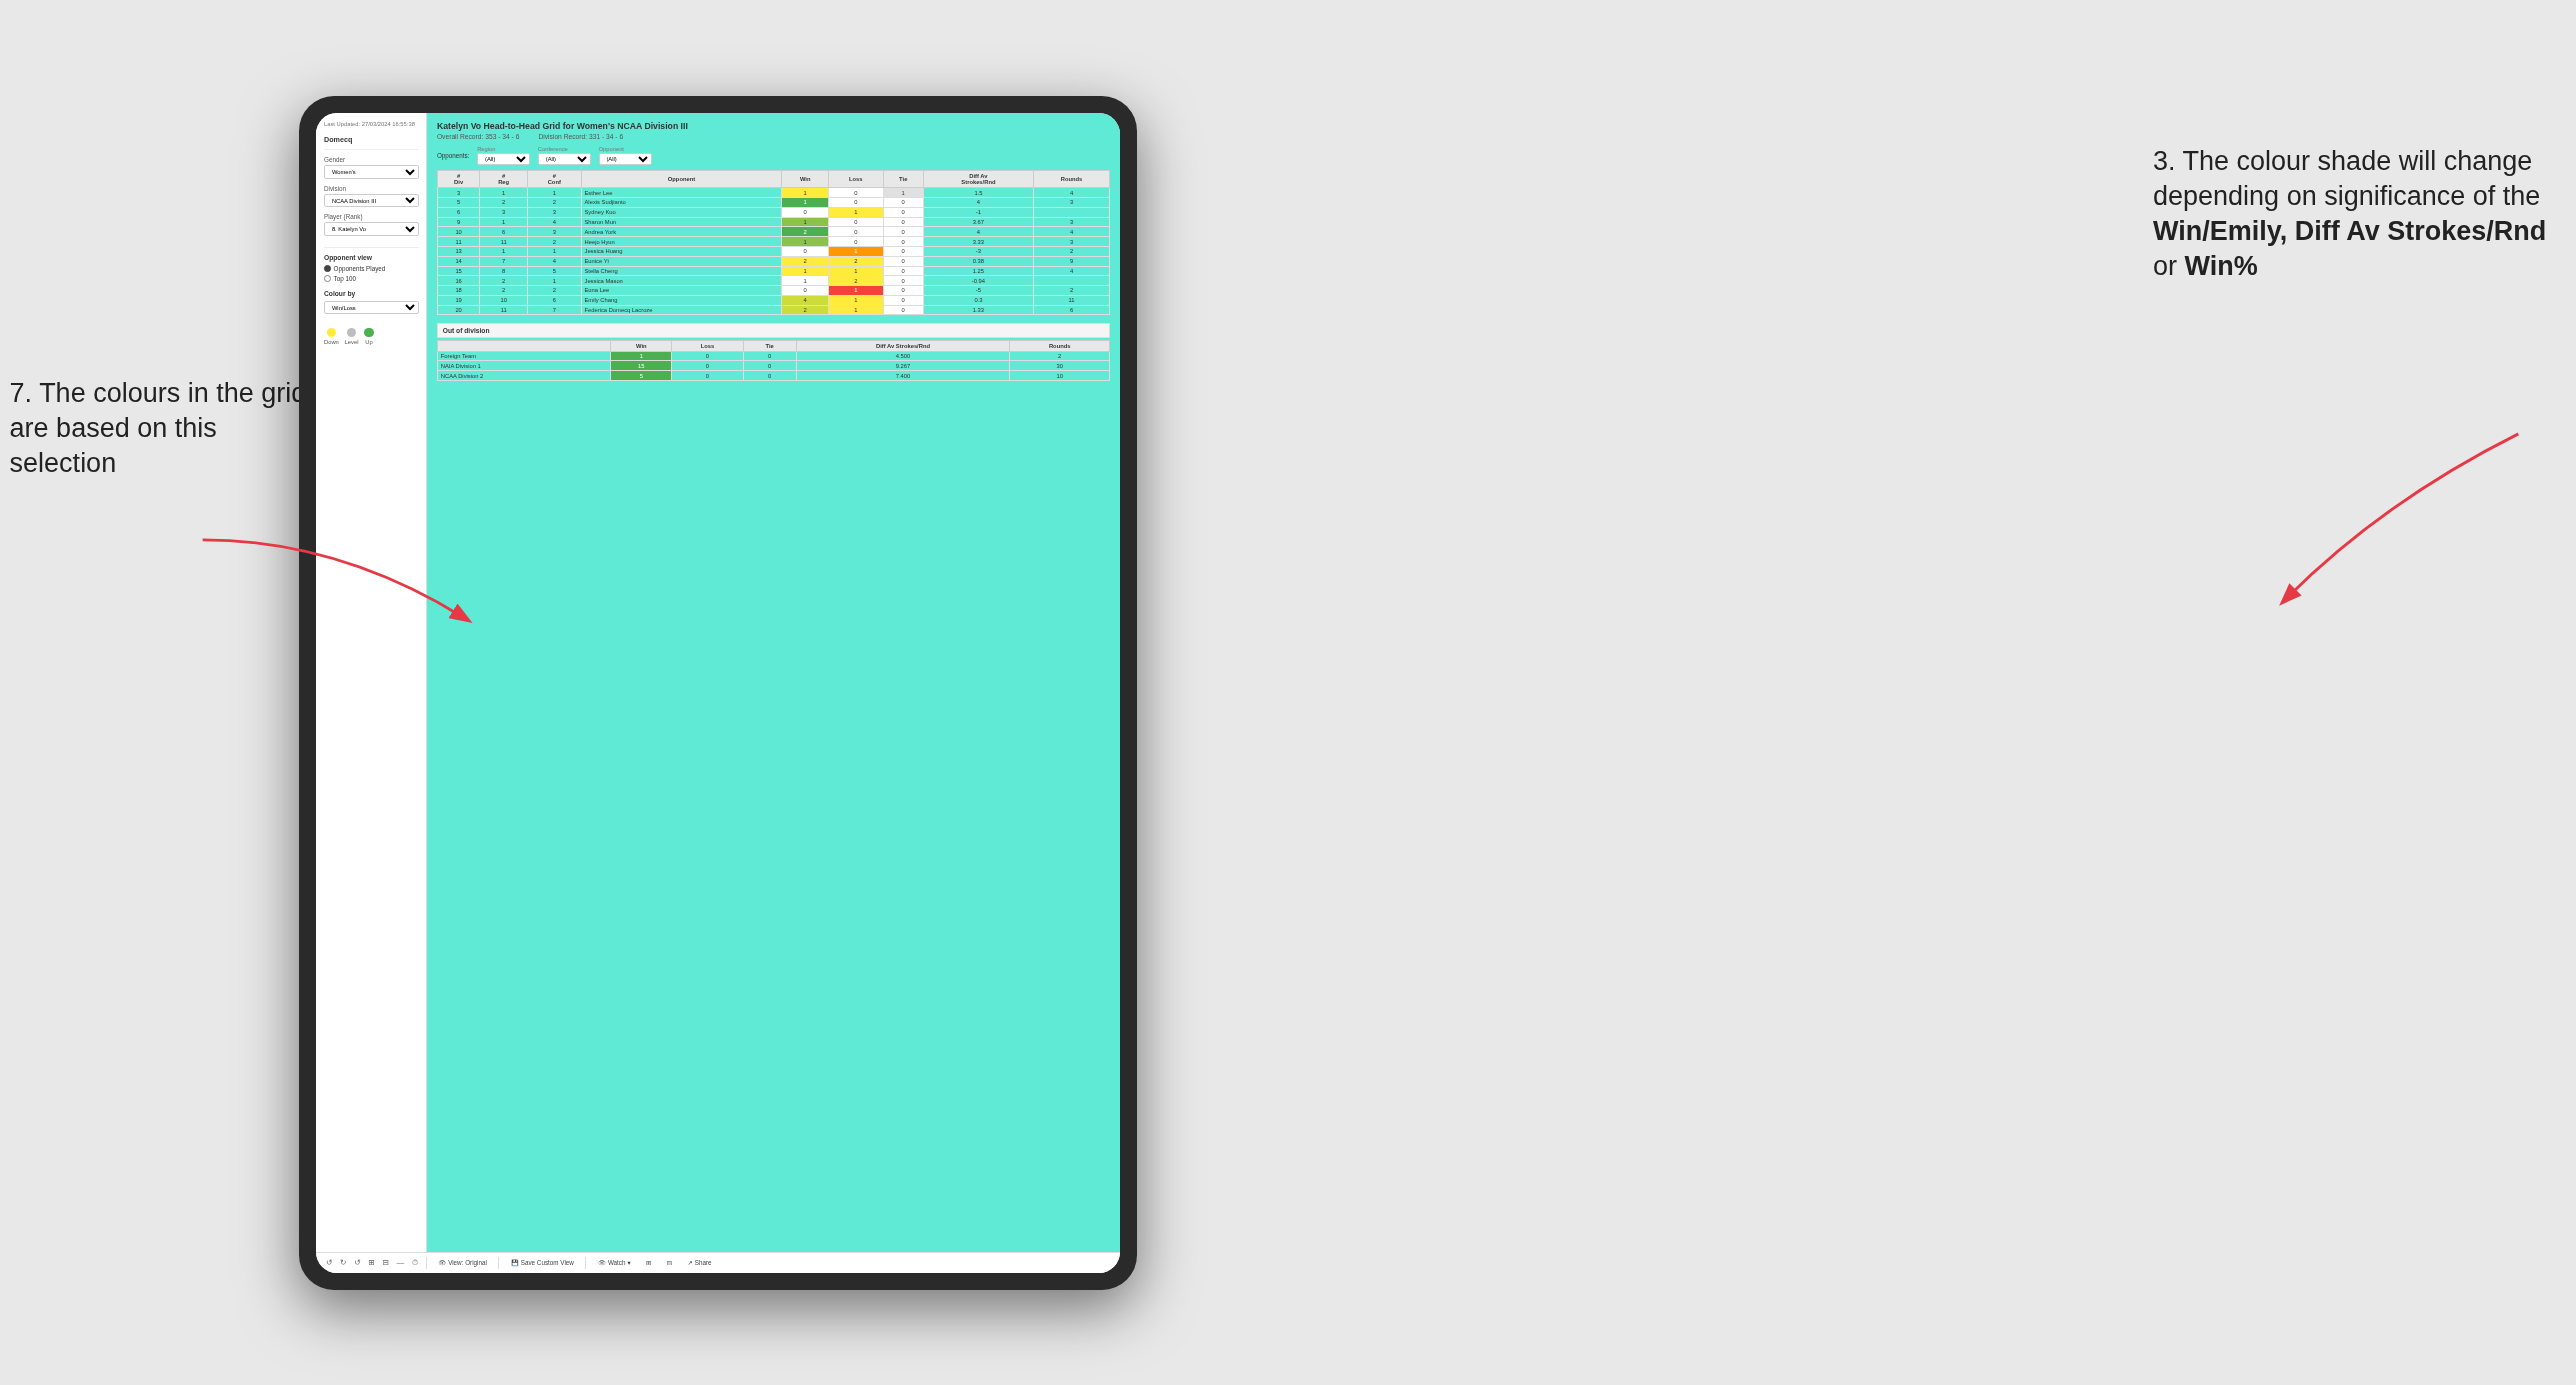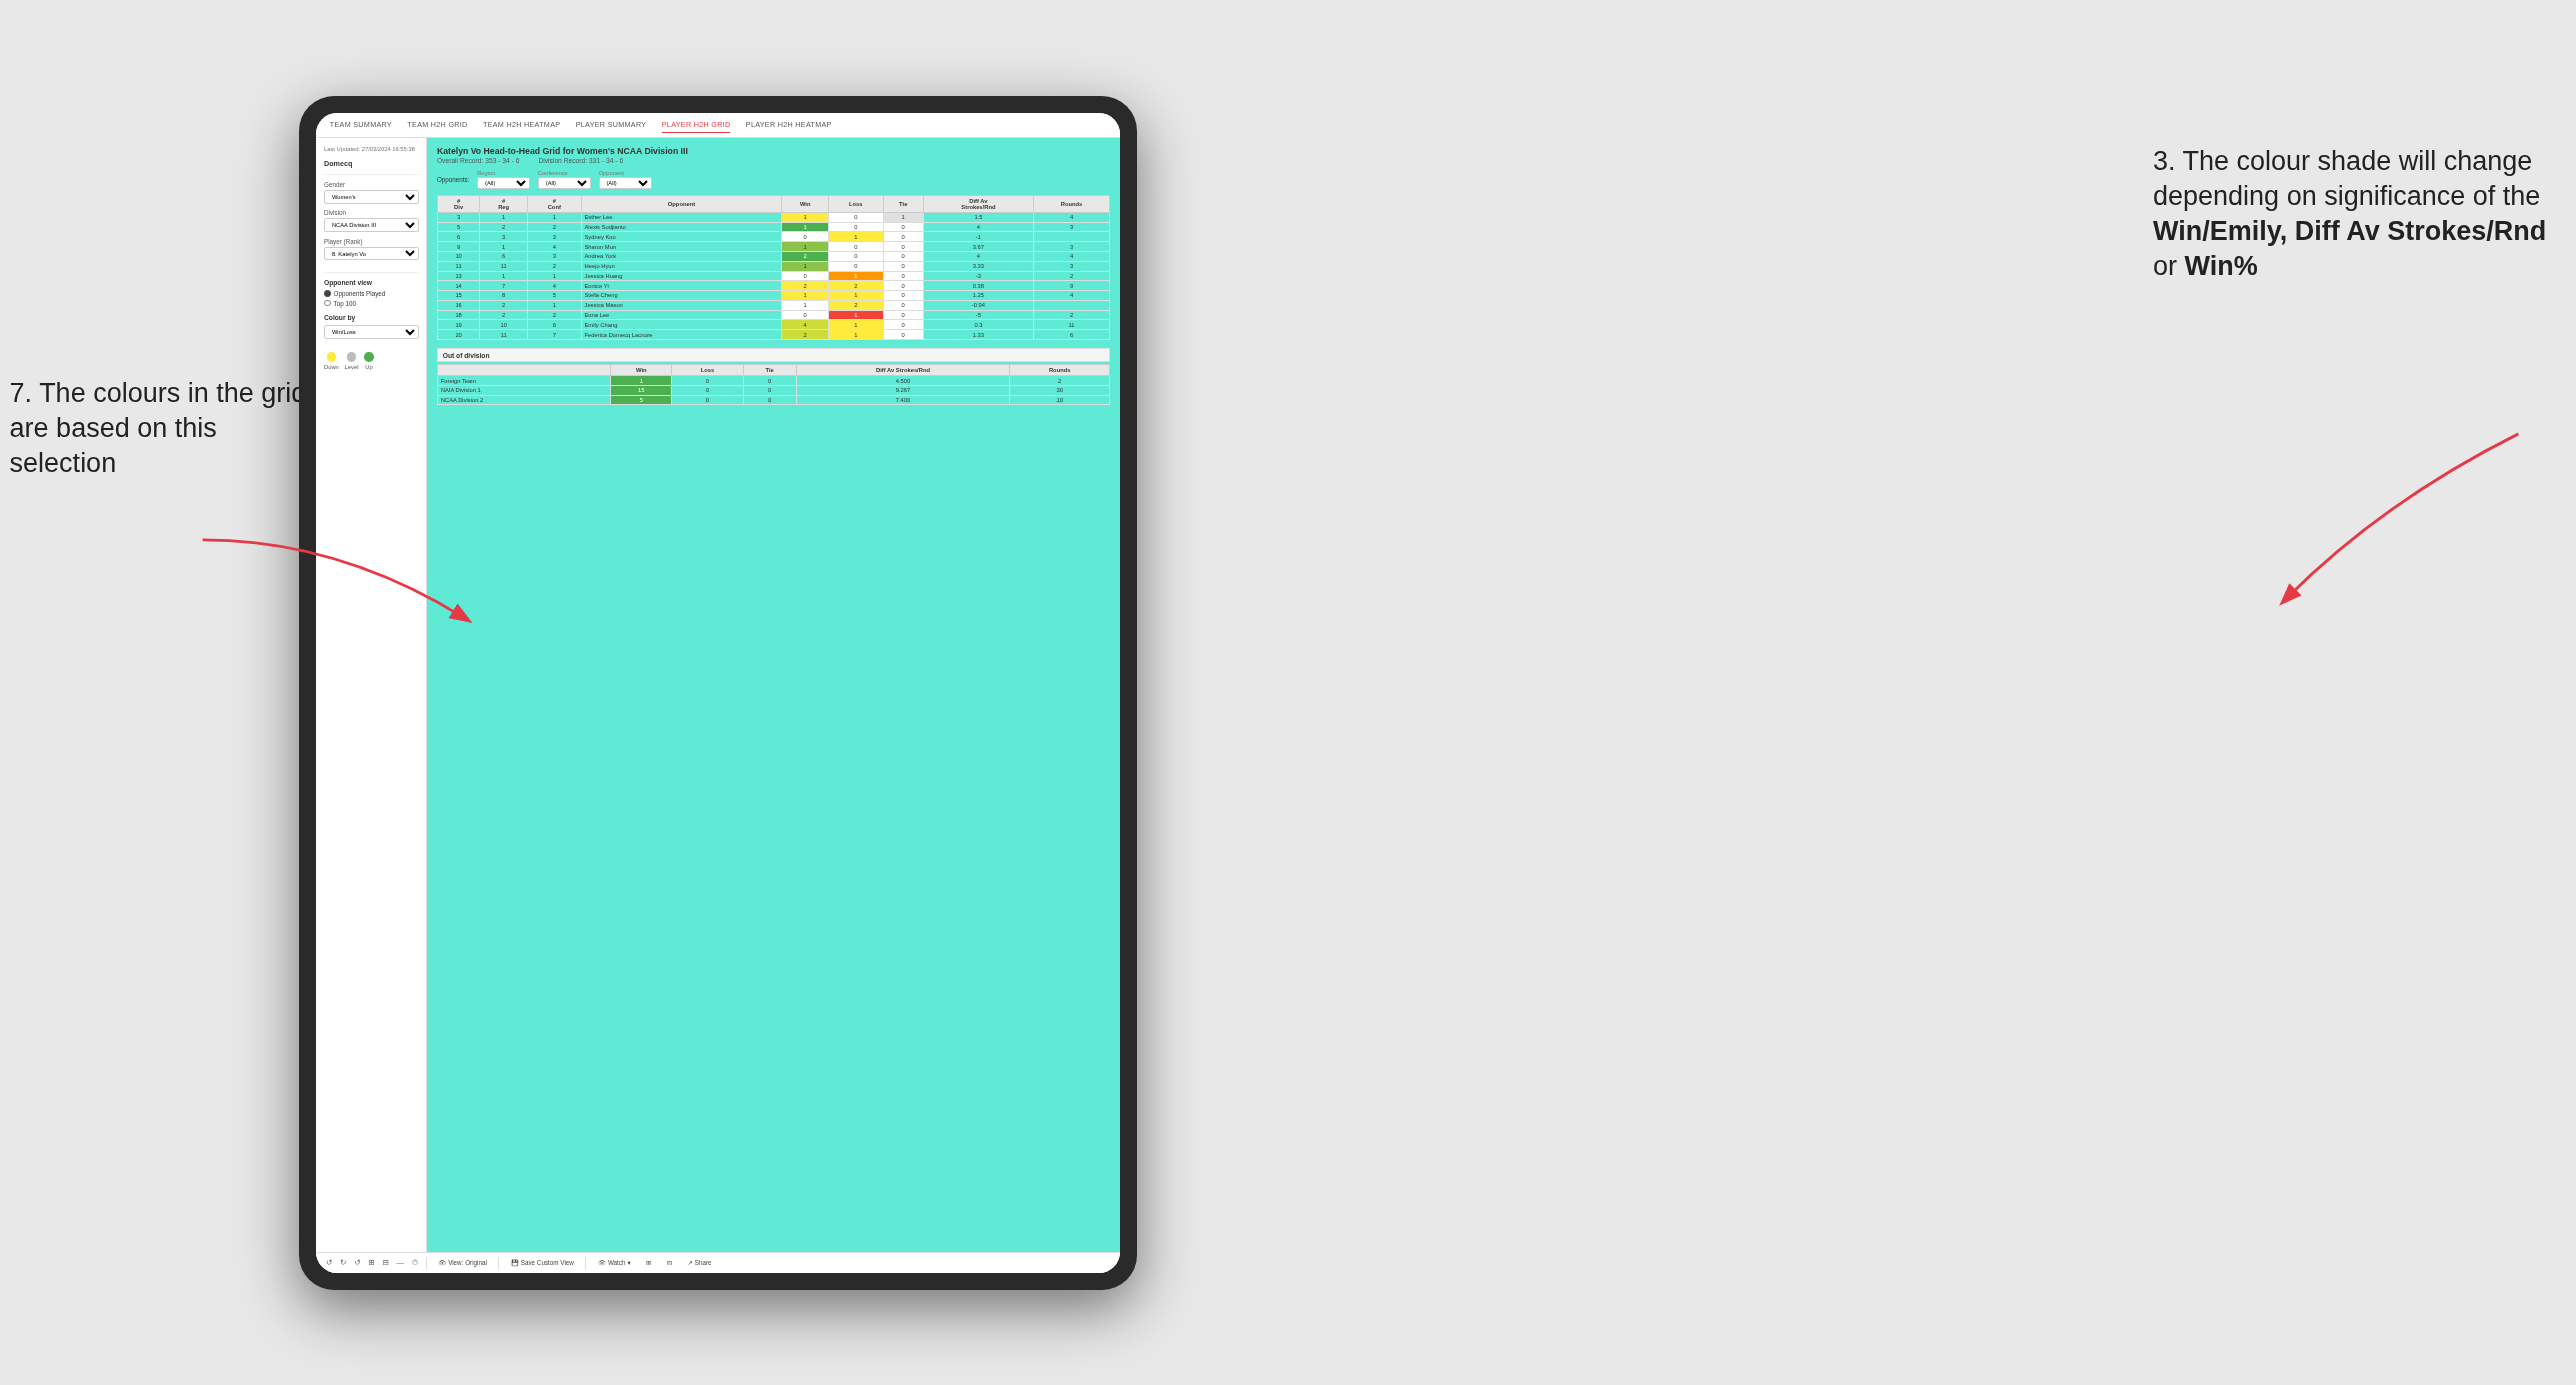--- a/index.html
+++ b/index.html
@@ -439,14 +439,6 @@
   <div class="tablet-screen">
 
 
-    <div class="sub-nav">
-      <span class="sub-nav-item">TEAM SUMMARY</span>
-      <span class="sub-nav-item">TEAM H2H GRID</span>
-      <span class="sub-nav-item">TEAM H2H HEATMAP</span>
-      <span class="sub-nav-item">PLAYER SUMMARY</span>
-      <span class="sub-nav-item active">PLAYER H2H GRID</span>
-      <span class="sub-nav-item">PLAYER H2H HEATMAP</span>
-    </div>
 
     <div class="main-content">
 

